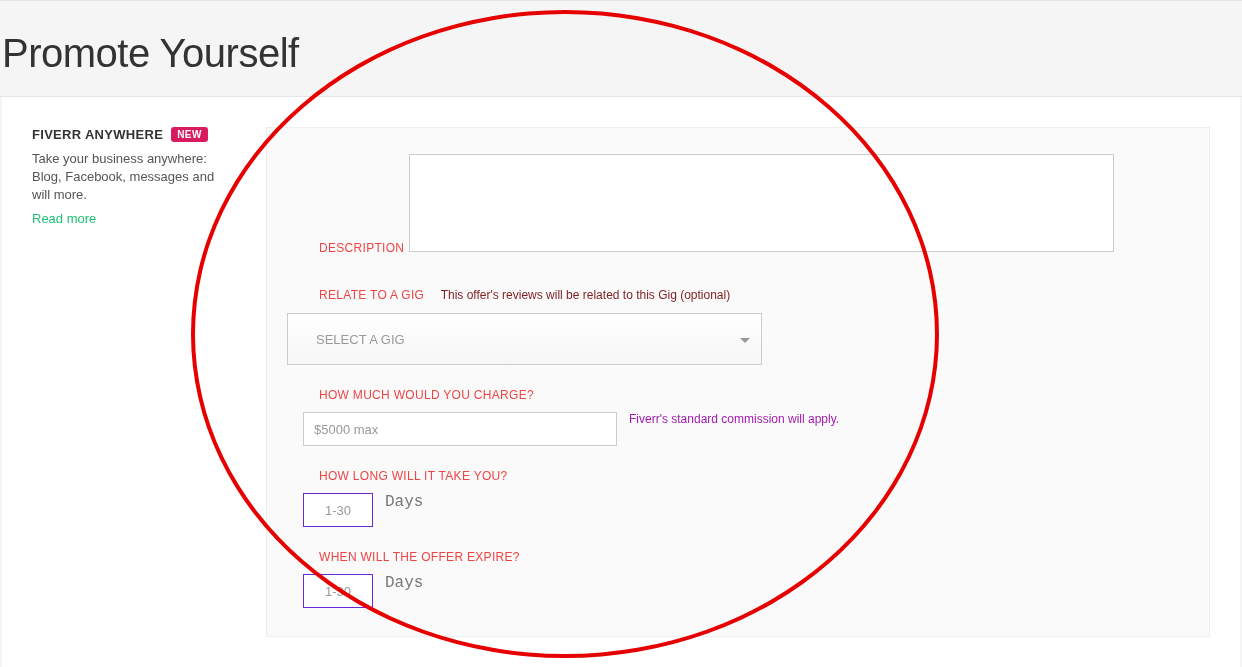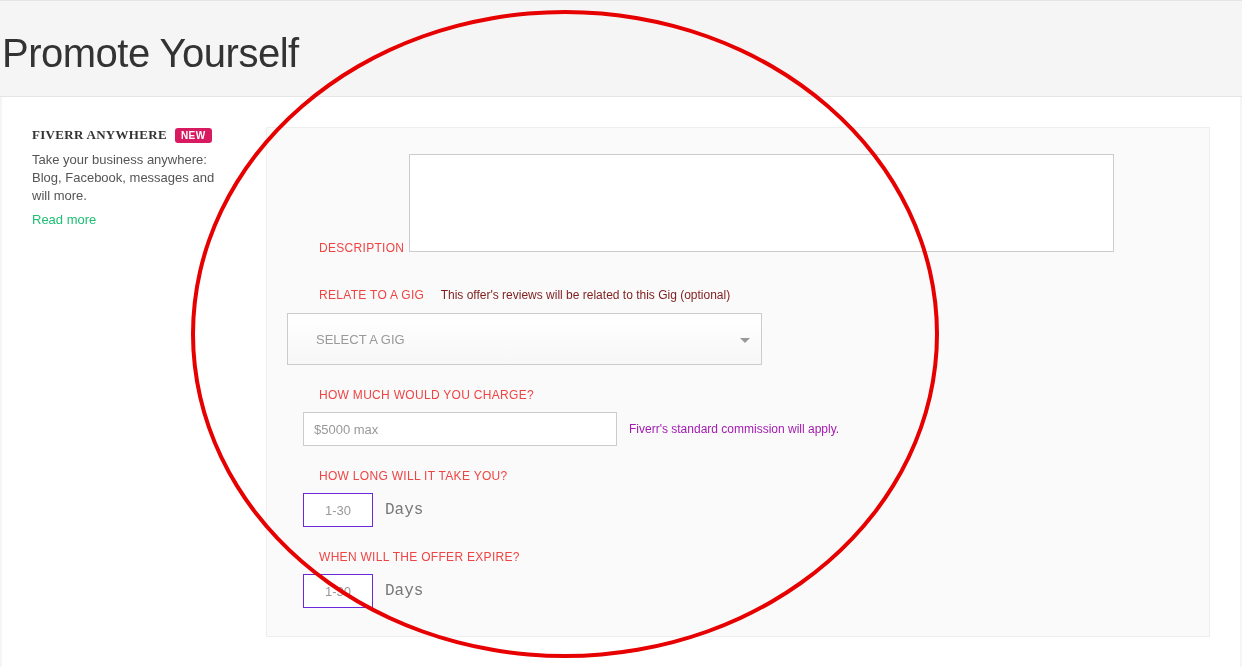--- a/index.html
+++ b/index.html
@@ -50,7 +50,6 @@
       font-weight: bold;
       color: #333;
       letter-spacing: 0.3px;
-      font-family: Liberation Serif, serif;
     }
     .new-badge {
       background: #d81b60;

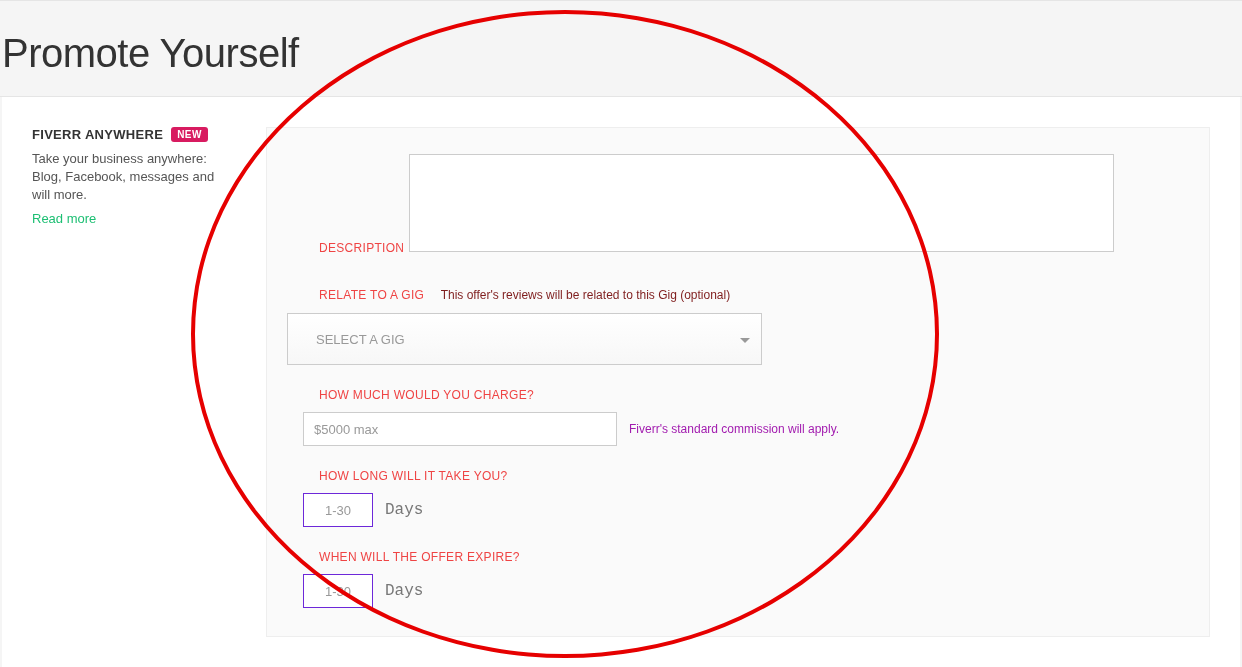--- a/index.html
+++ b/index.html
@@ -169,7 +169,6 @@
     }
     .inline-row {
       display: flex;
-      align-items: center;
       padding-left: 16px;
     }
     .submit-row {

